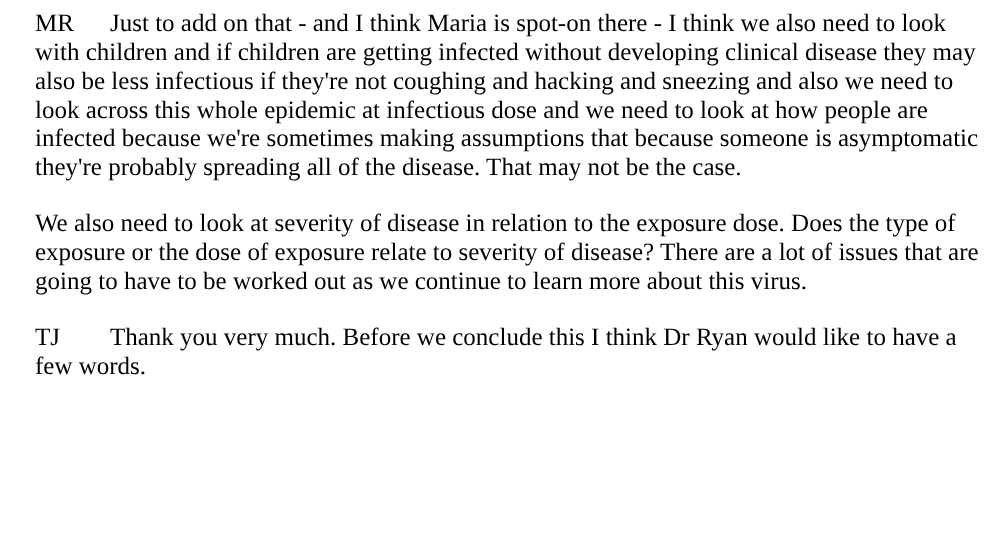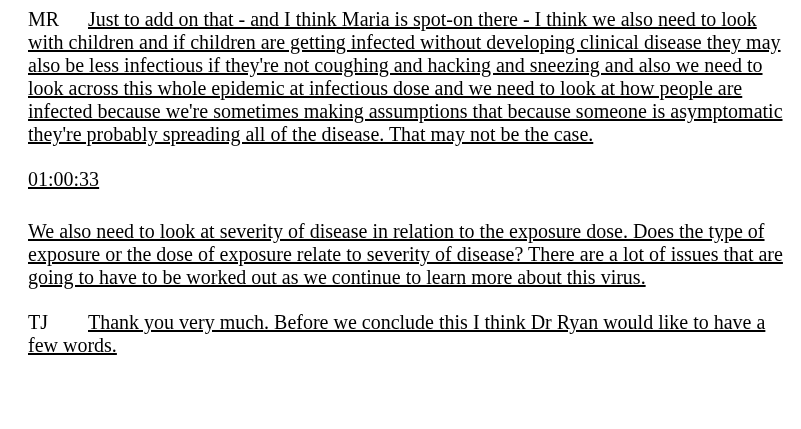--- a/index.html
+++ b/index.html
@@ -26,7 +26,6 @@
   }
   .para {
     margin: 0 0 22px 0;
-    text-decoration: underline;
   }
   .para.tight {
     margin-bottom: 0;

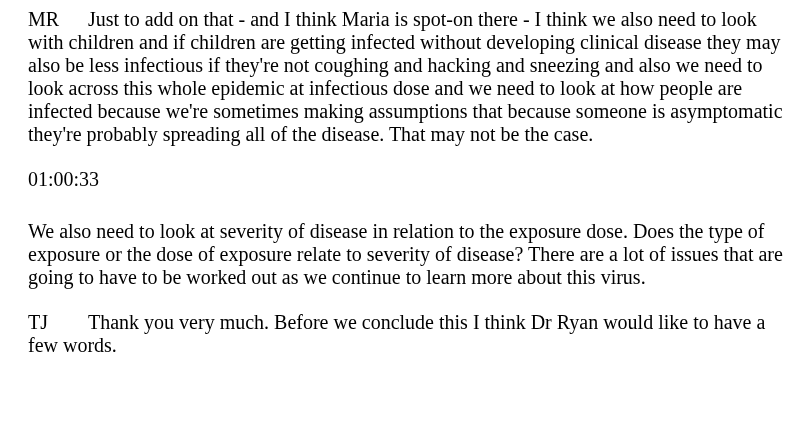--- a/index.html
+++ b/index.html
@@ -46,7 +46,6 @@
   <p class="para"><span class="speaker">MR</span><span>Just to add on that - and I think Maria is spot-on there - I think we also need to look with children and if children are getting infected without developing clinical disease they may also be less infectious if they're not coughing and hacking and sneezing and also we need to look across this whole epidemic at infectious dose and we need to look at how people are infected because we're sometimes making assumptions that because someone is asymptomatic they're probably spreading all of the disease. That may not be the case.</span></p>
 
 
-  <p class="para timestamp">01:00:33</p>
 
   <p class="para"><span>We also need to look at severity of disease in relation to the exposure dose. Does the type of exposure or the dose of exposure relate to severity of disease? There are a lot of issues that are going to have to be worked out as we continue to learn more about this virus.</span></p>
 

